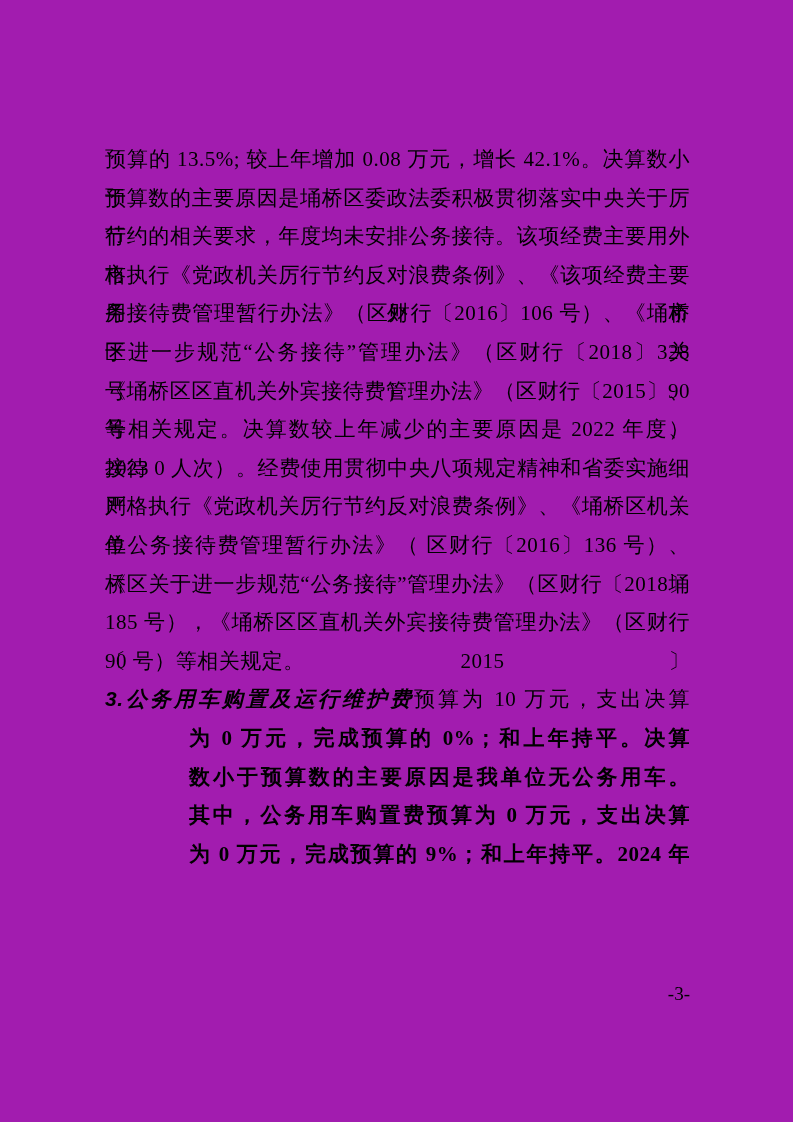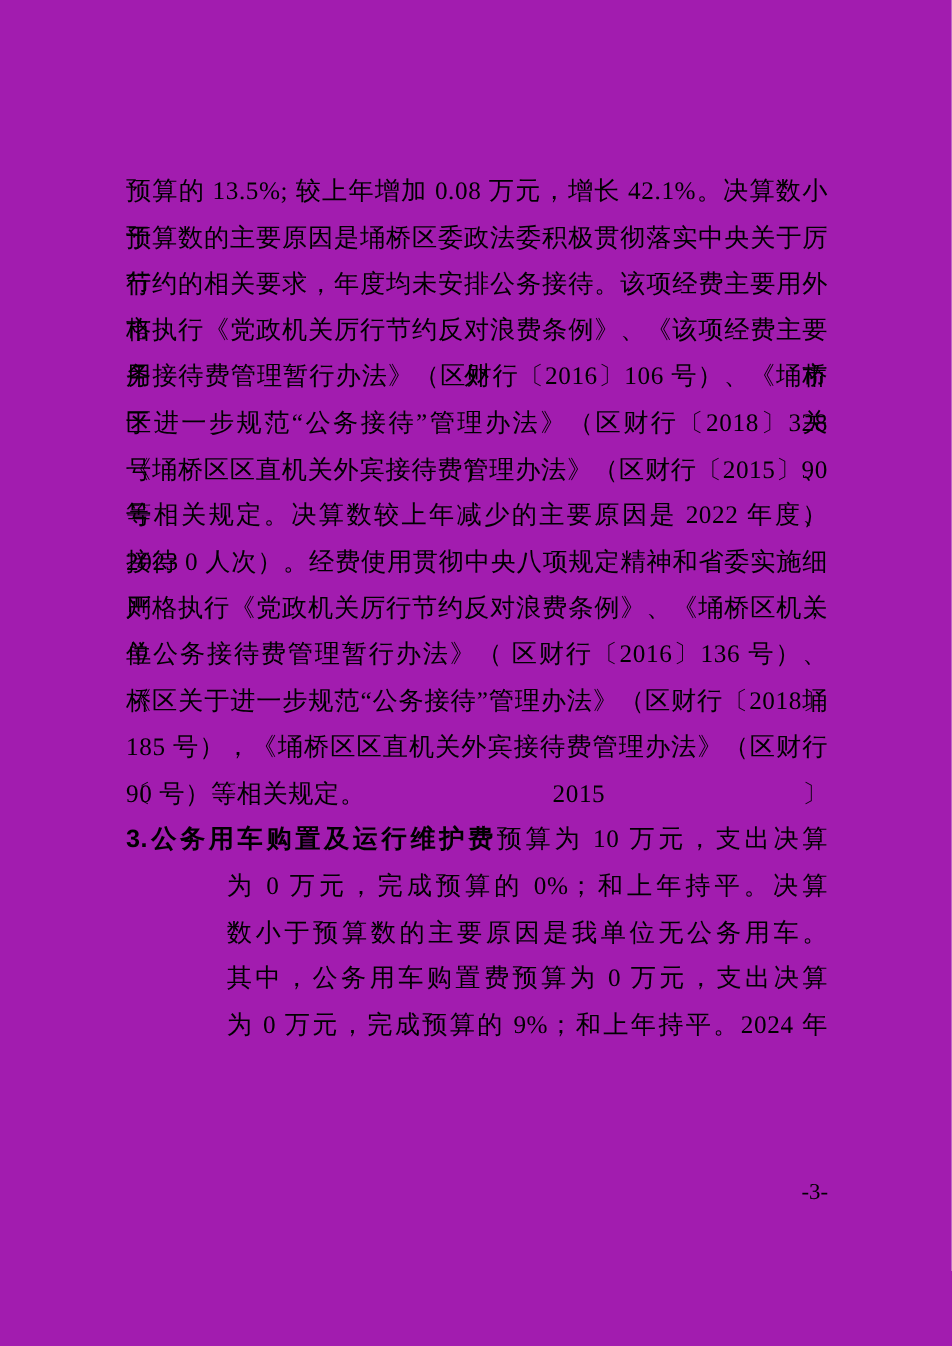--- a/index.html
+++ b/index.html
@@ -42,6 +42,7 @@
     font-weight: 700;
     font-family: "Liberation Sans", sans-serif;
     letter-spacing: 0.5px;
+    font-style: italic;
   }
   .page-number {
     position: absolute;

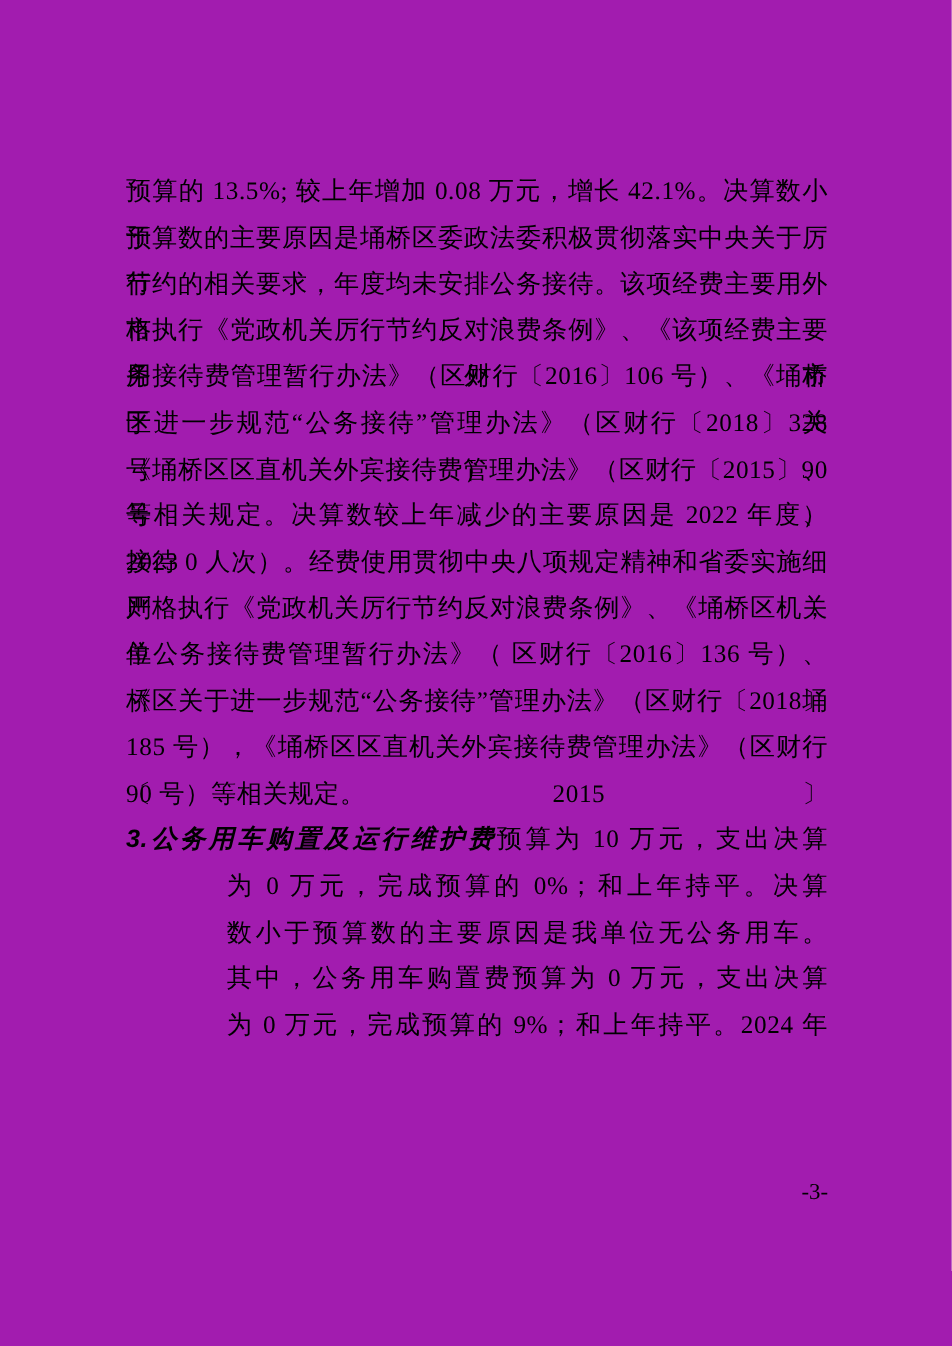--- a/index.html
+++ b/index.html
@@ -37,6 +37,7 @@
   }
   .line.indent {
     padding-left: 84px;
+    font-weight: bold;
   }
   .line .bold {
     font-weight: 700;

